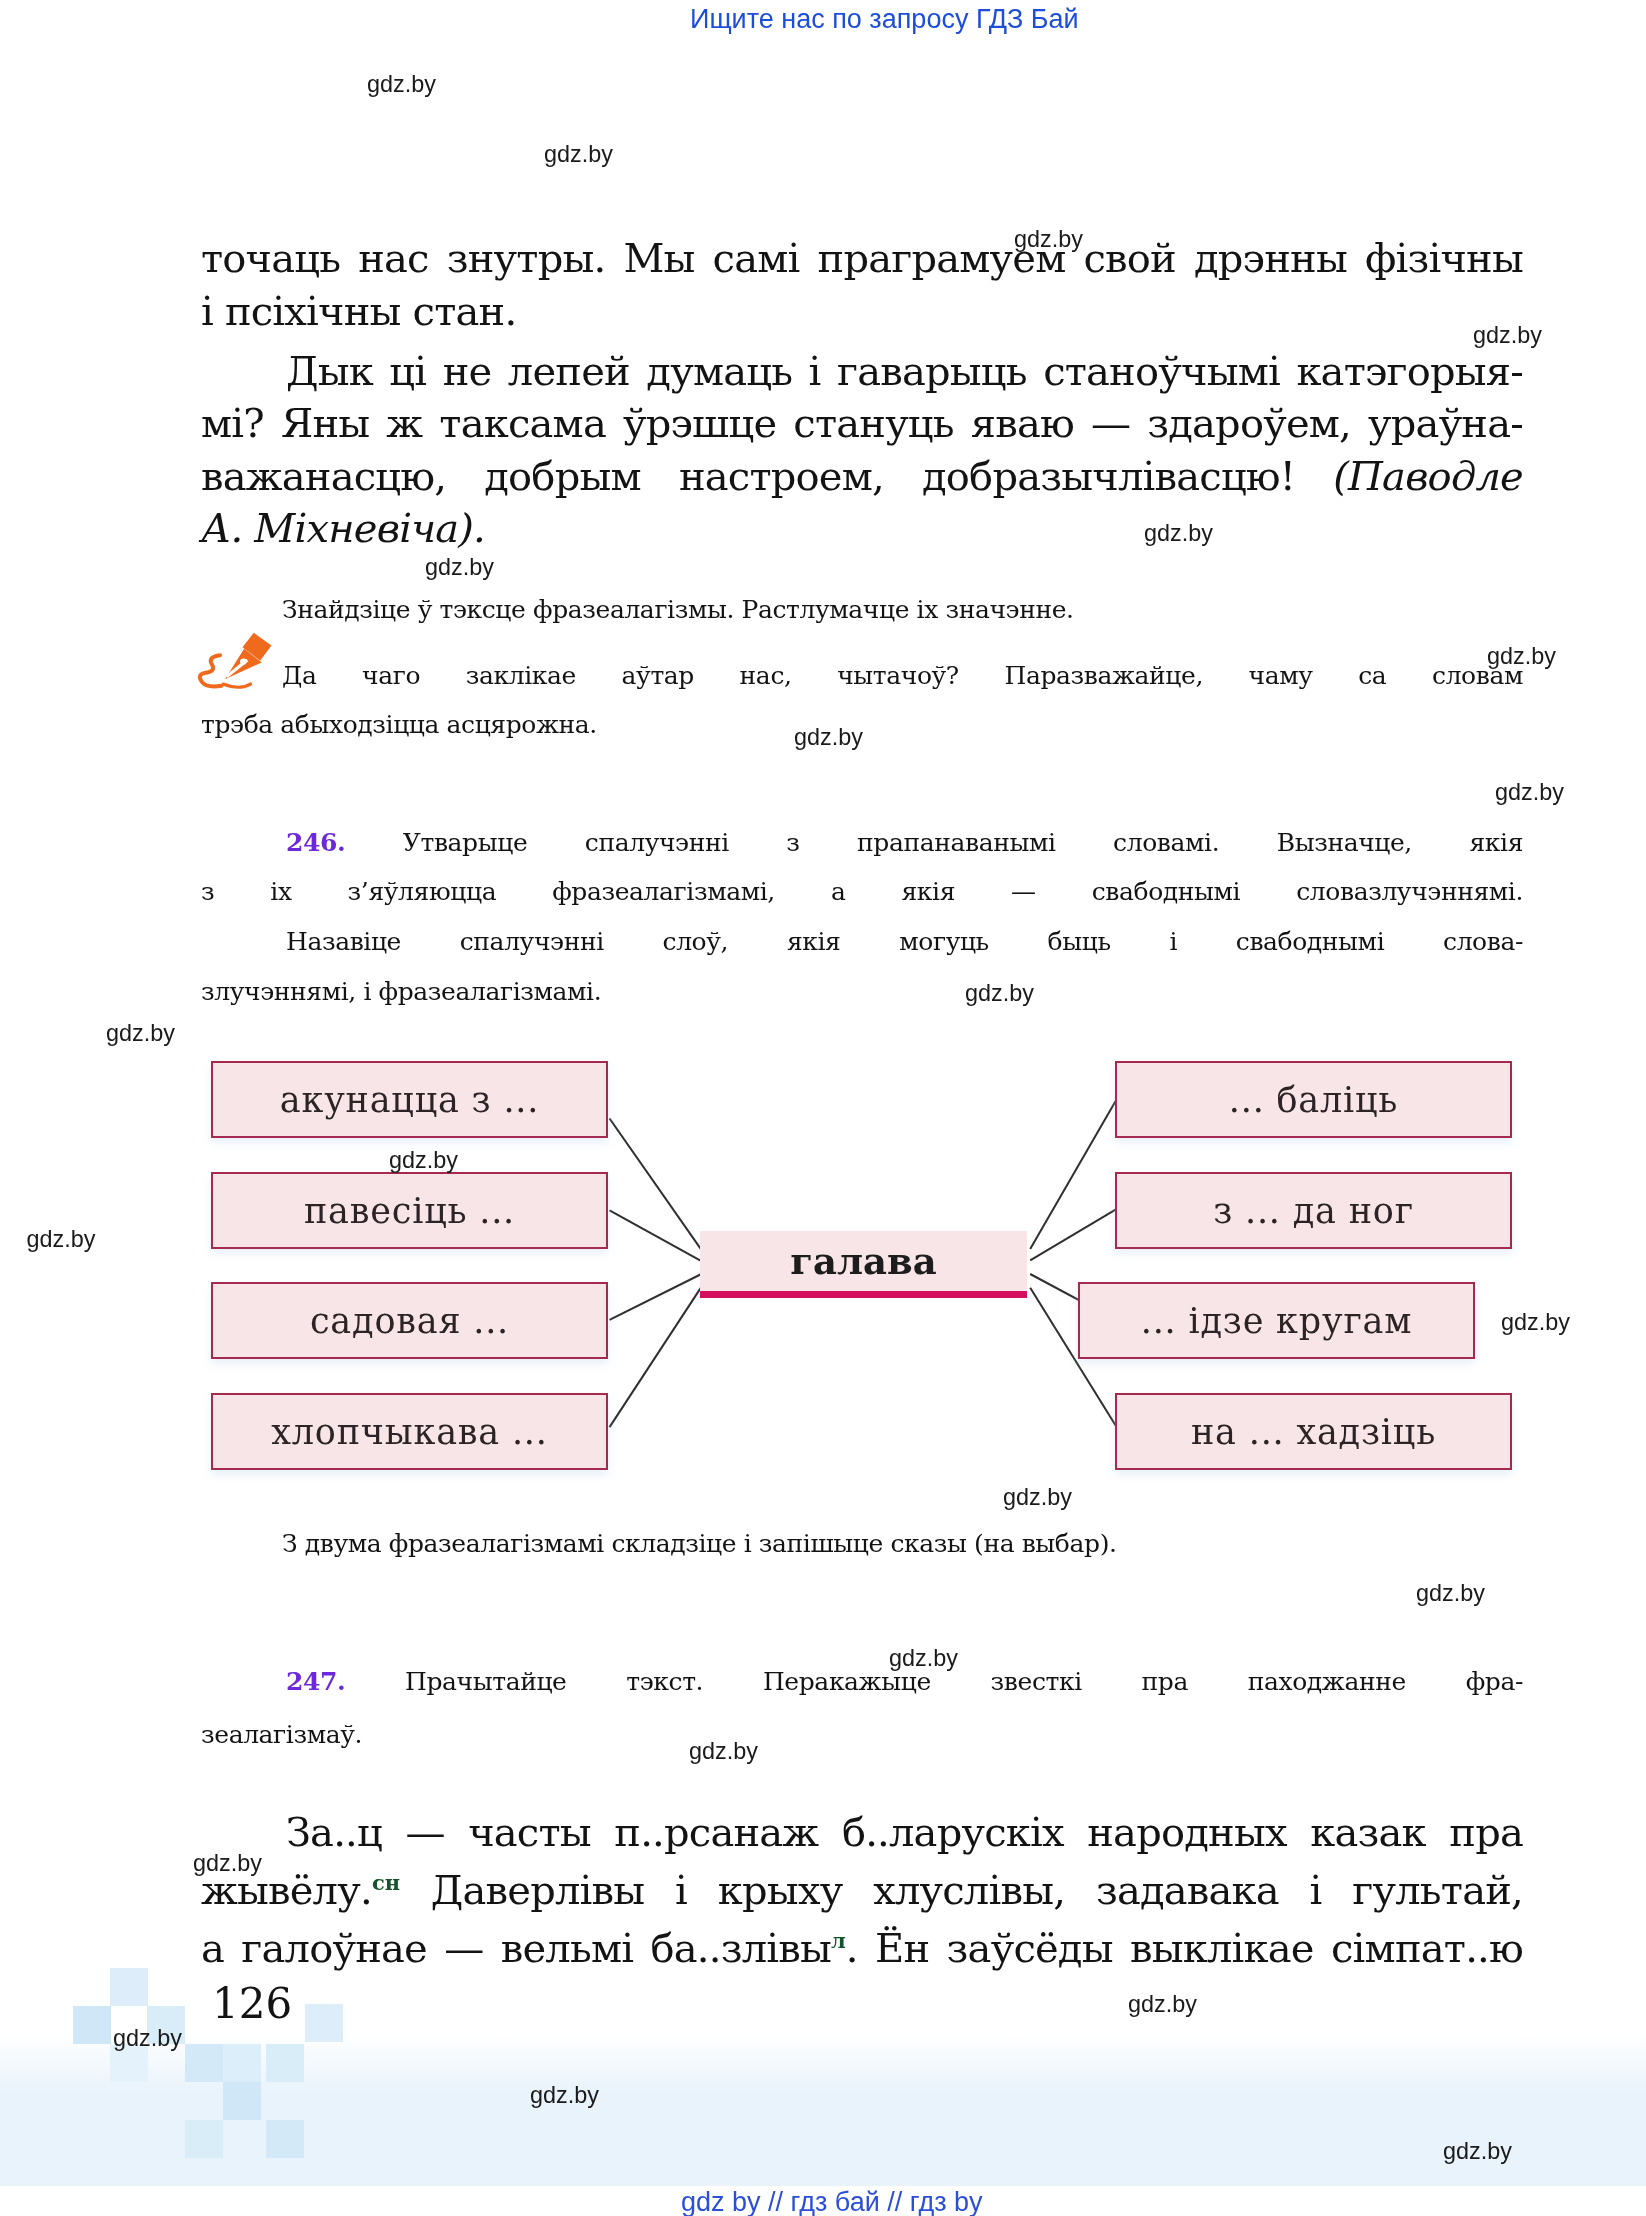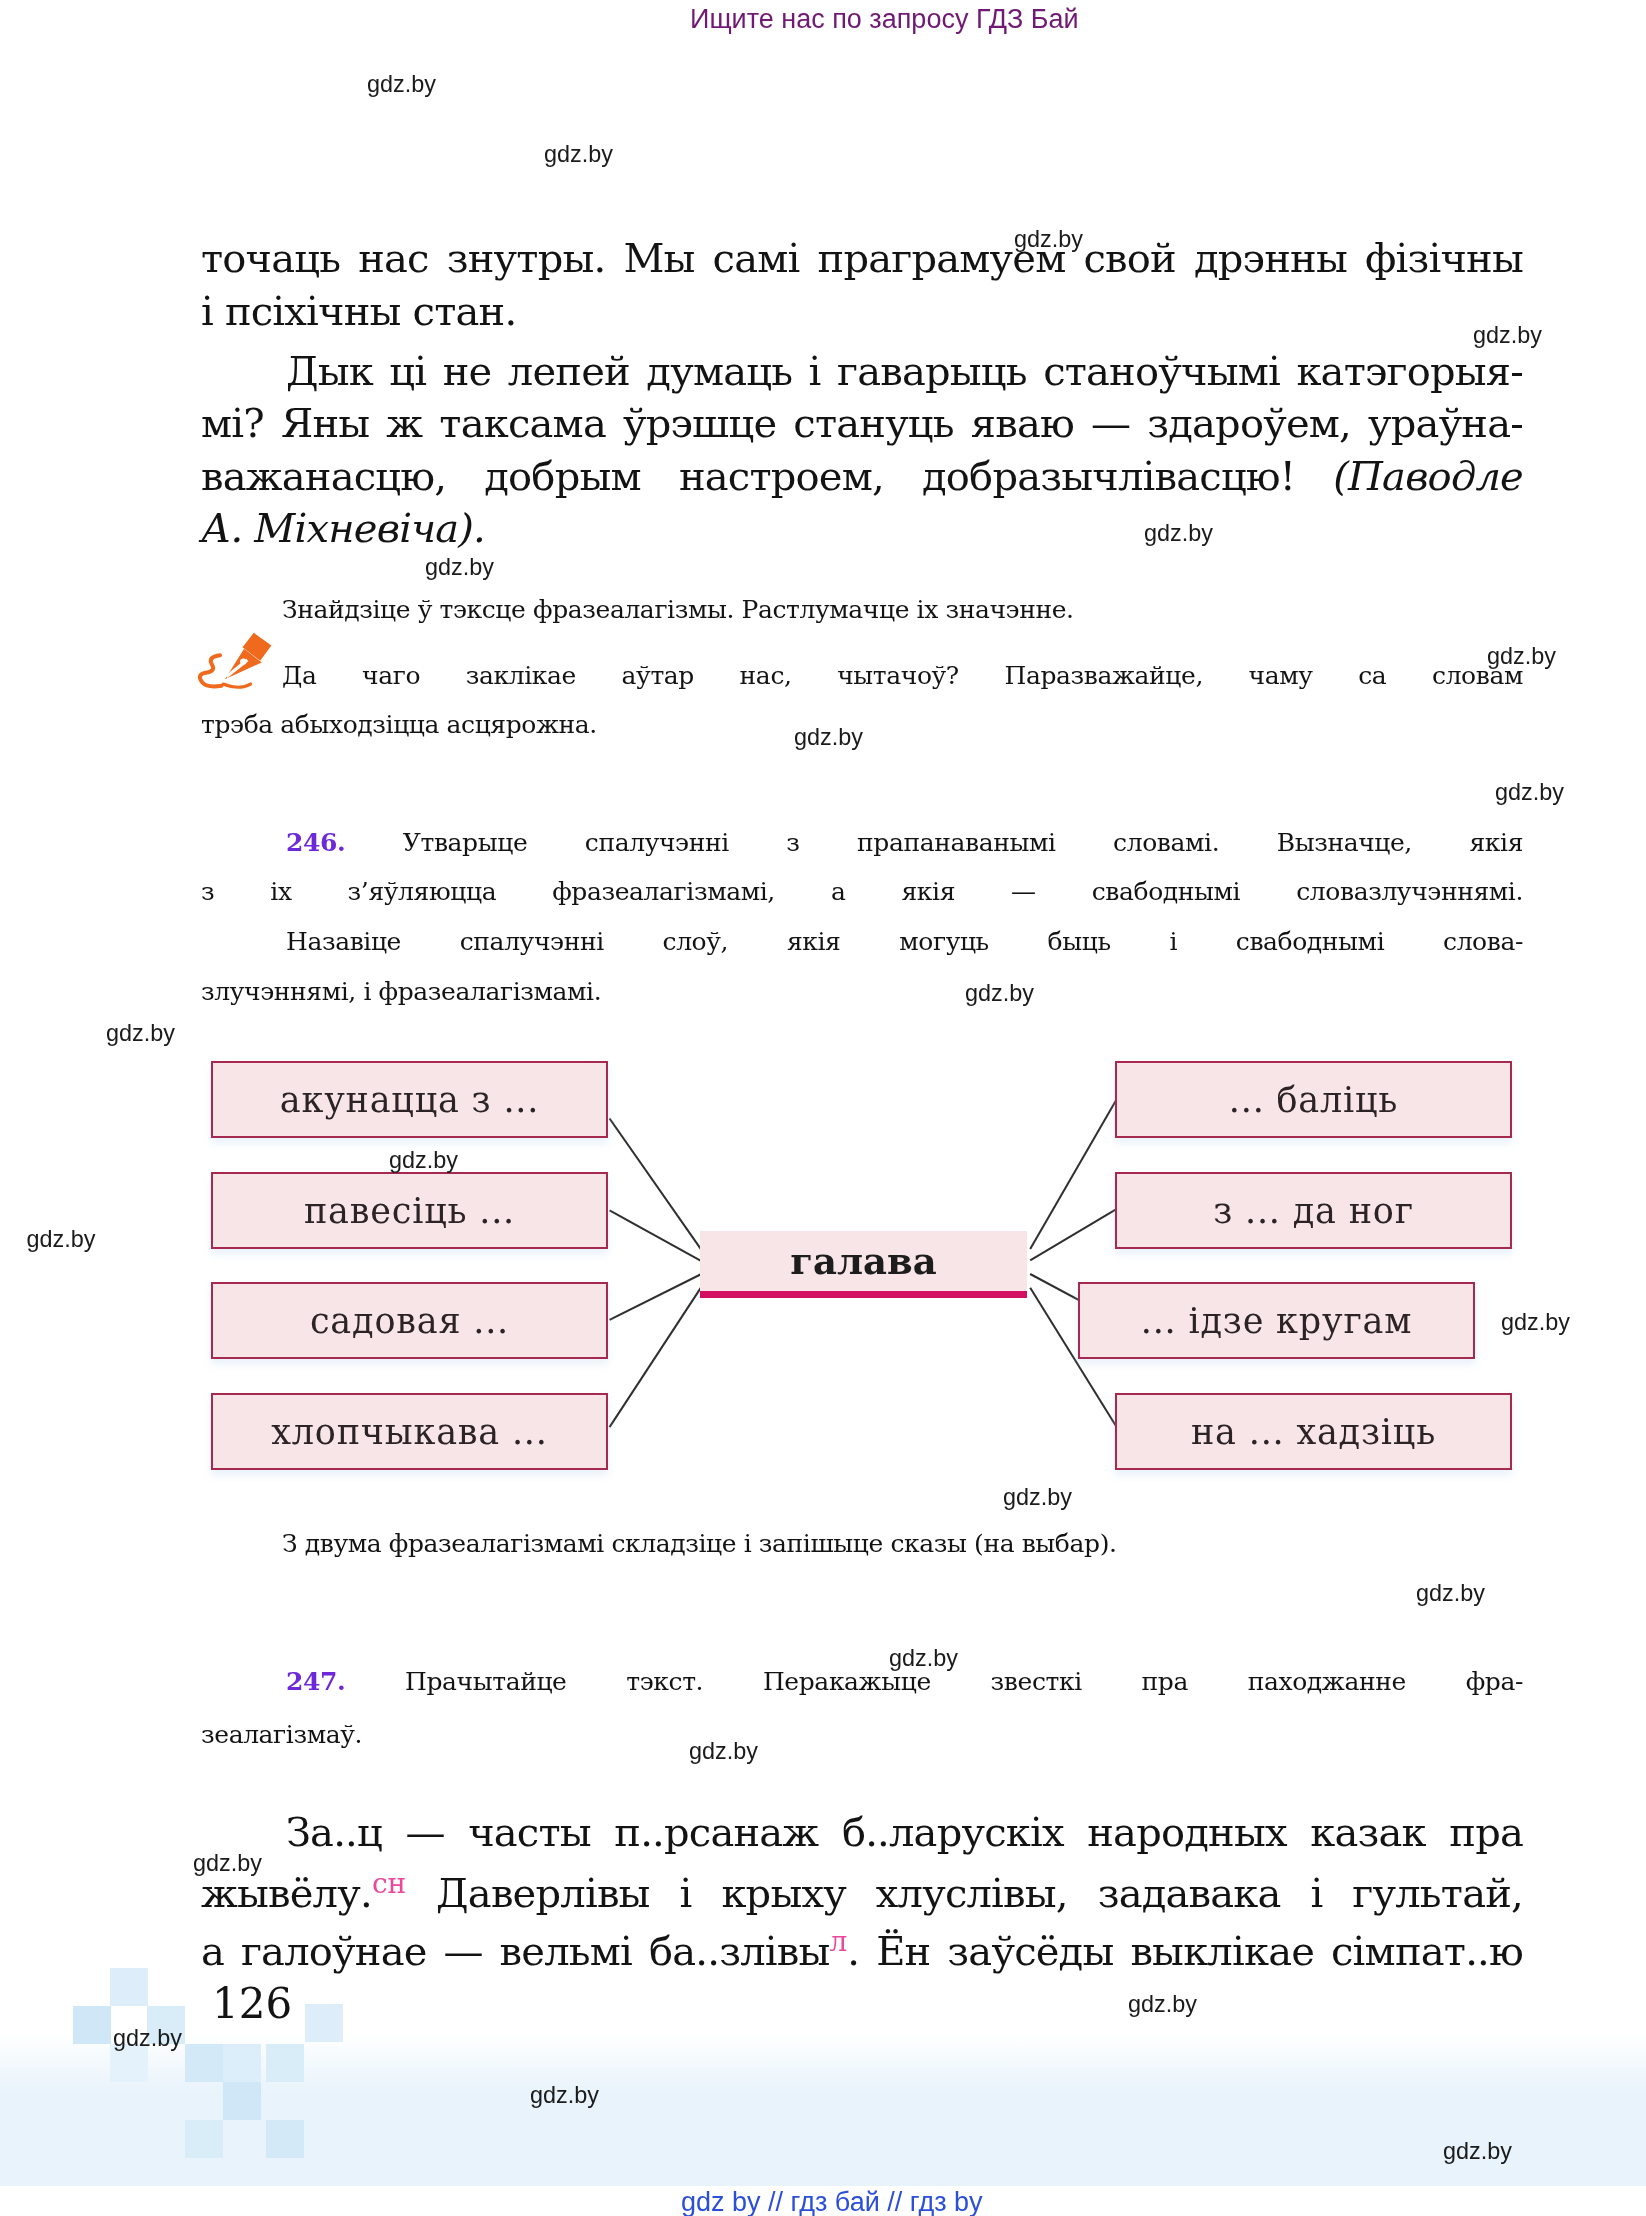--- a/index.html
+++ b/index.html
@@ -29,7 +29,7 @@
   #band{position:absolute;left:0;top:2033px;width:1647px;height:153px;
     background:linear-gradient(180deg,rgba(232,243,251,0) 0%,#e8f3fb 40%,#e8f3fb 100%)}
   #footer-line{position:absolute;left:681px;top:2187px;font:27px "Liberation Sans",sans-serif;color:#2b4fd8;white-space:nowrap}
-  #green-header{position:absolute;left:690px;top:4px;font:27px "Liberation Sans",sans-serif;color:#701a75;white-space:nowrap}
+  #green-header{position:absolute;left:690px;top:4px;font:27px "Liberation Sans",sans-serif;color:#1d4ed8;white-space:nowrap}
   #page-number{position:absolute;left:212px;top:1979px;font-size:42px;color:#131313}
   svg.overlay{position:absolute;left:0;top:0;pointer-events:none}
 </style>

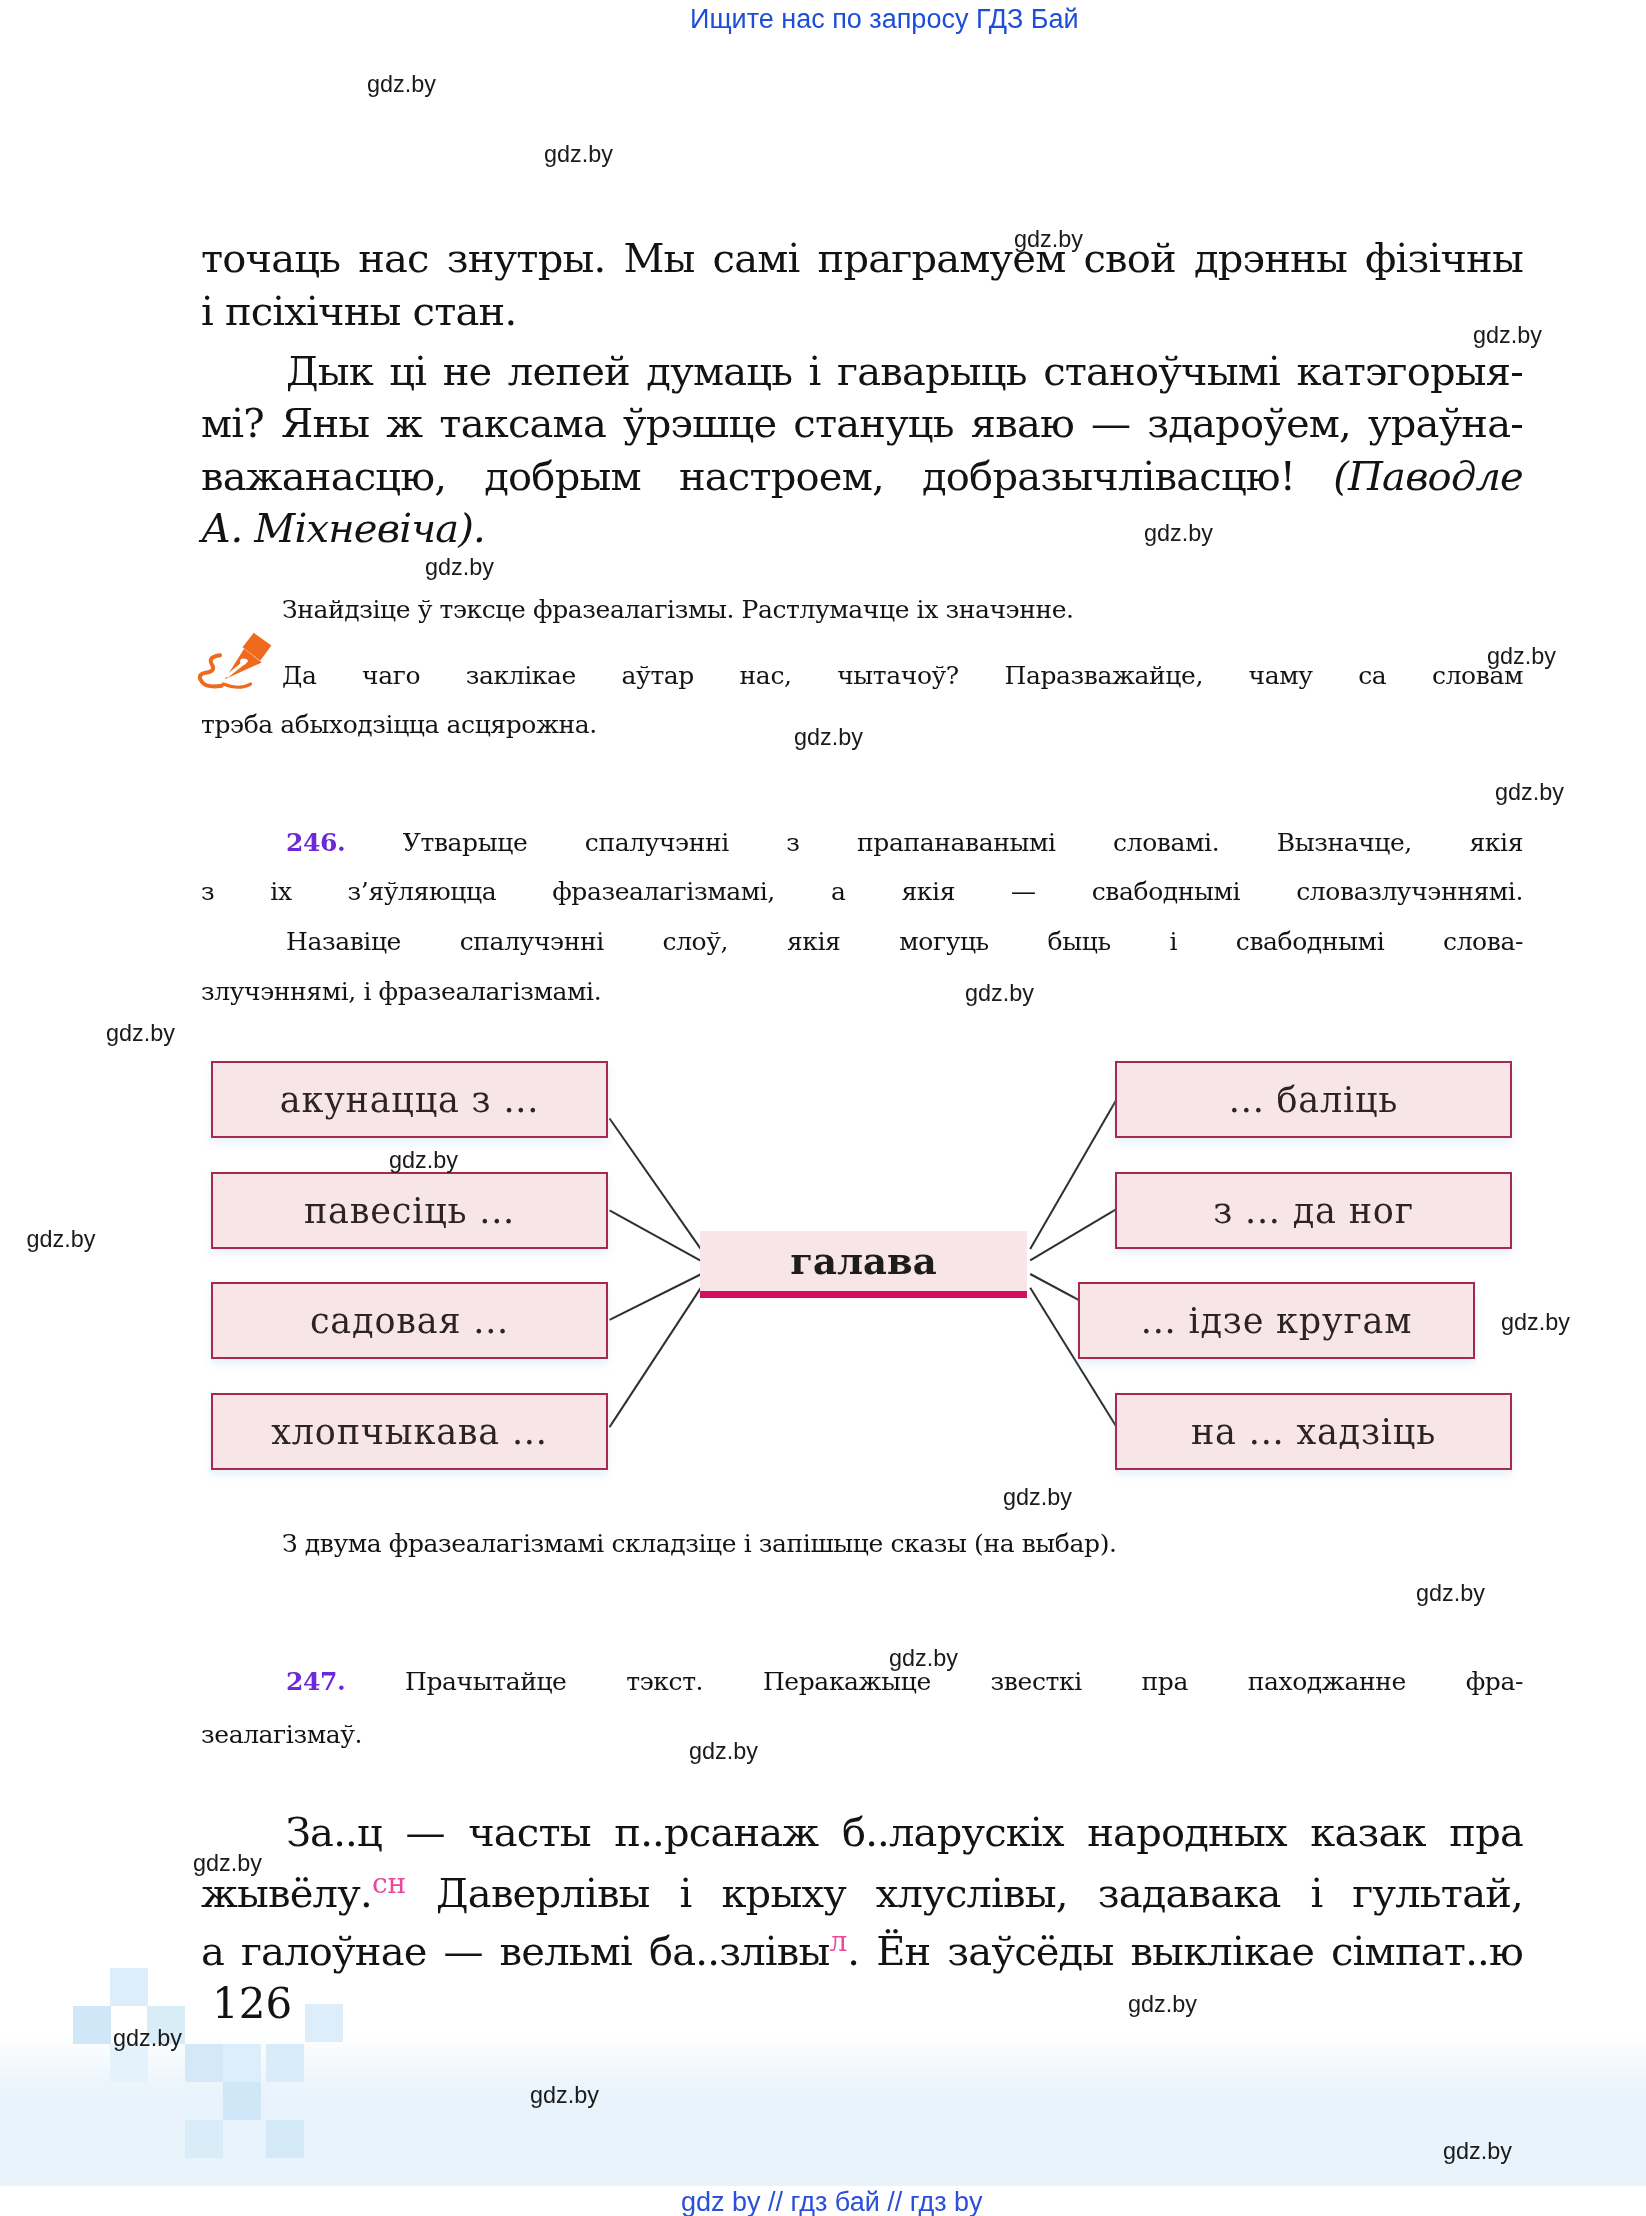--- a/index.html
+++ b/index.html
@@ -13,7 +13,7 @@
   .sm{font-size:25px;letter-spacing:-0.4px}
   .it{font-style:italic}
   .num{color:#6d28d9;font-weight:bold}
-  .sup{font-size:28px;color:#ec4899;font-weight:normal;vertical-align:super;letter-spacing:0}
+  .sup{font-size:21px;color:#14532d;font-weight:bold;vertical-align:super;letter-spacing:0}
   .box{
     position:absolute;width:393px;height:73px;background:#f8e5e7;border:2.4px solid #a62950;
     display:flex;align-items:center;justify-content:center;

